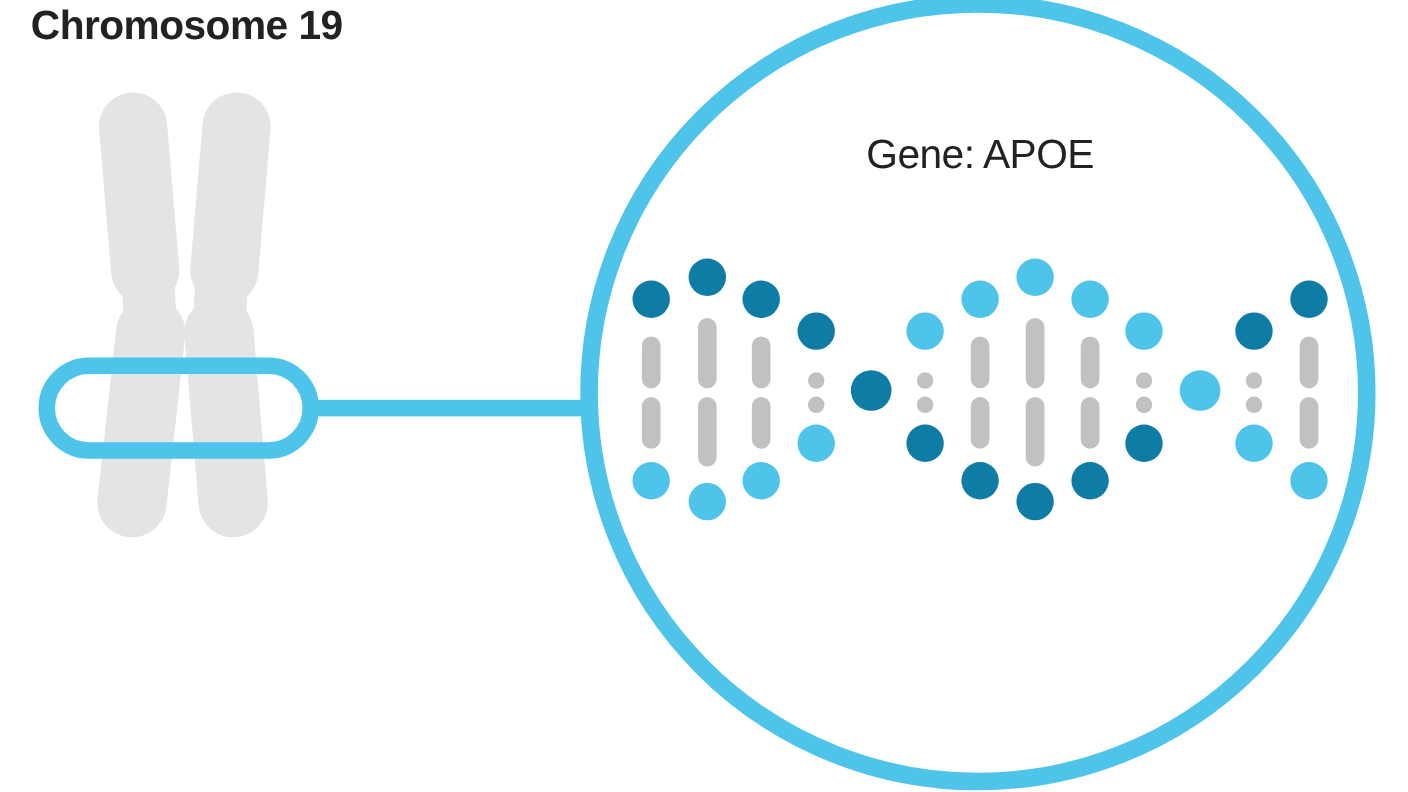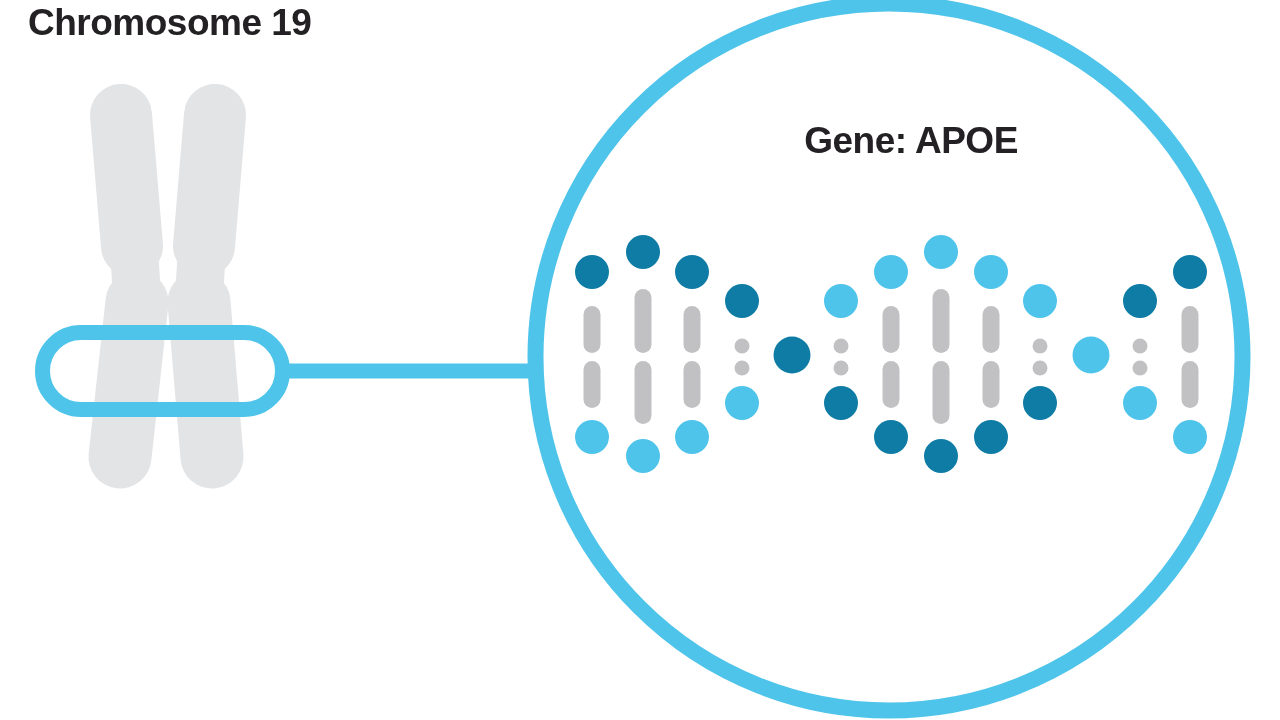--- a/index.html
+++ b/index.html
@@ -38,11 +38,10 @@
     top: 120px;
     transform: translateX(-50%);
     font-size: 37px;
-    font-weight: 700;
+    font-weight: 400;
     letter-spacing: -0.5px;
     color: var(--text-color);
     white-space: nowrap;
-    margin-left: 20px;
   }
   .chromatid {
     stroke: var(--chromosome-gray);

